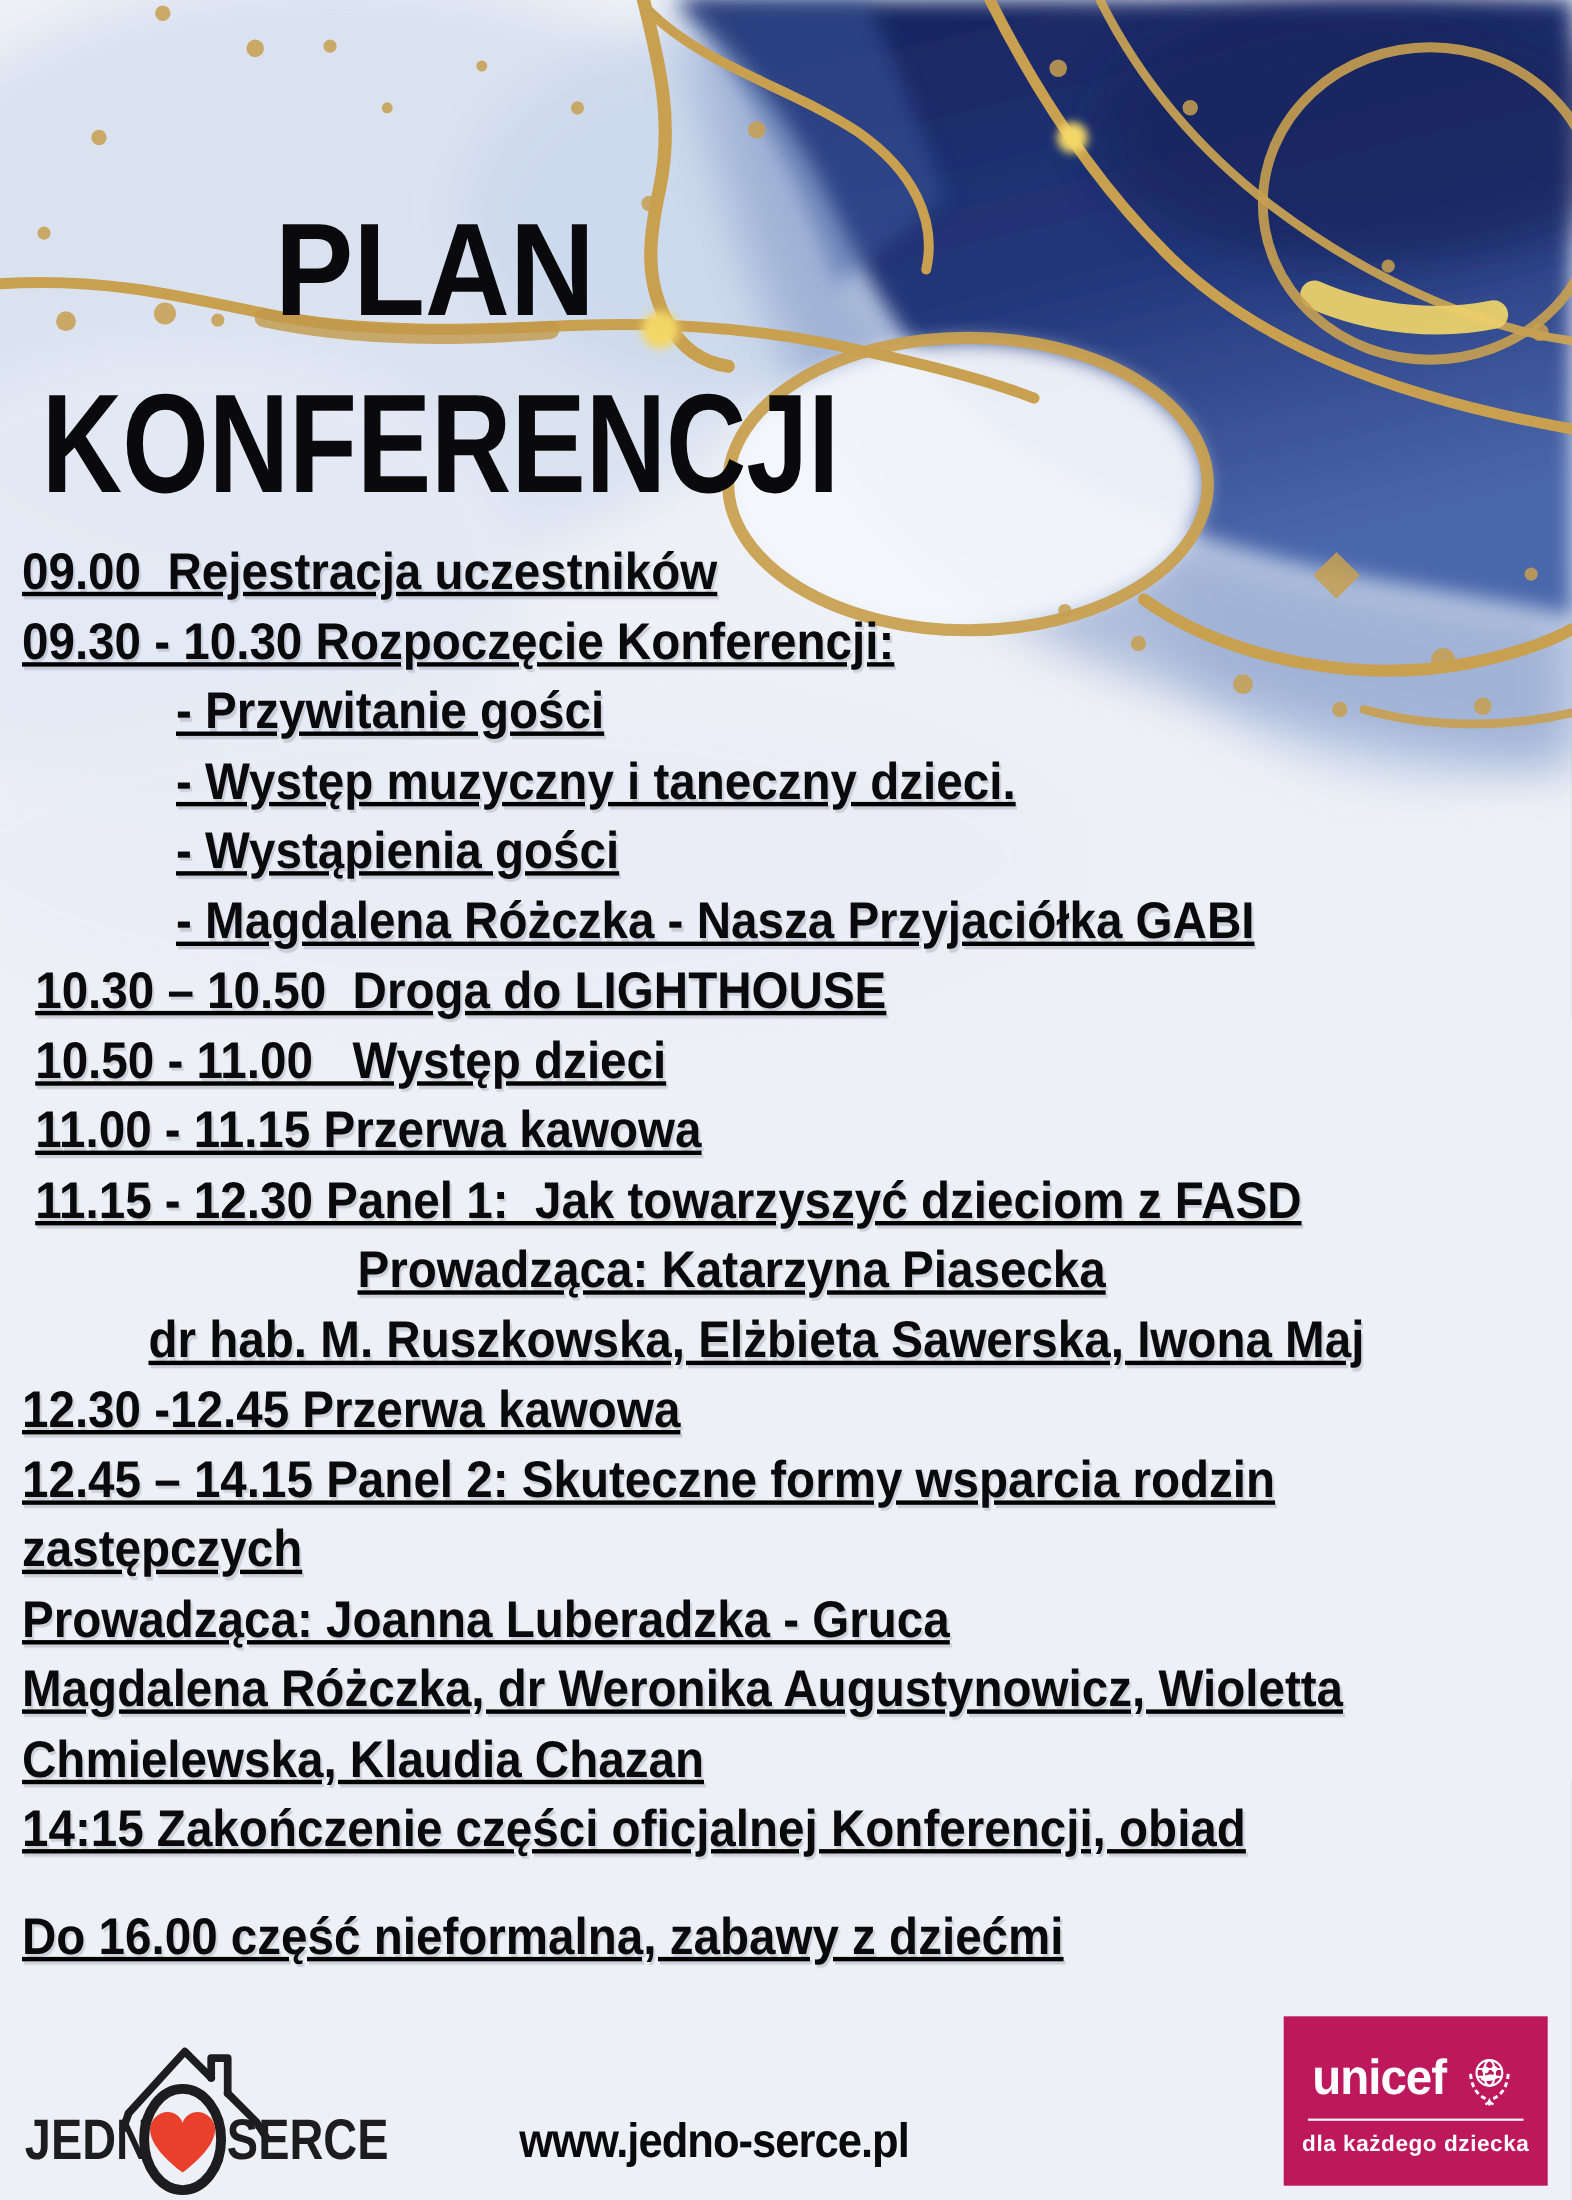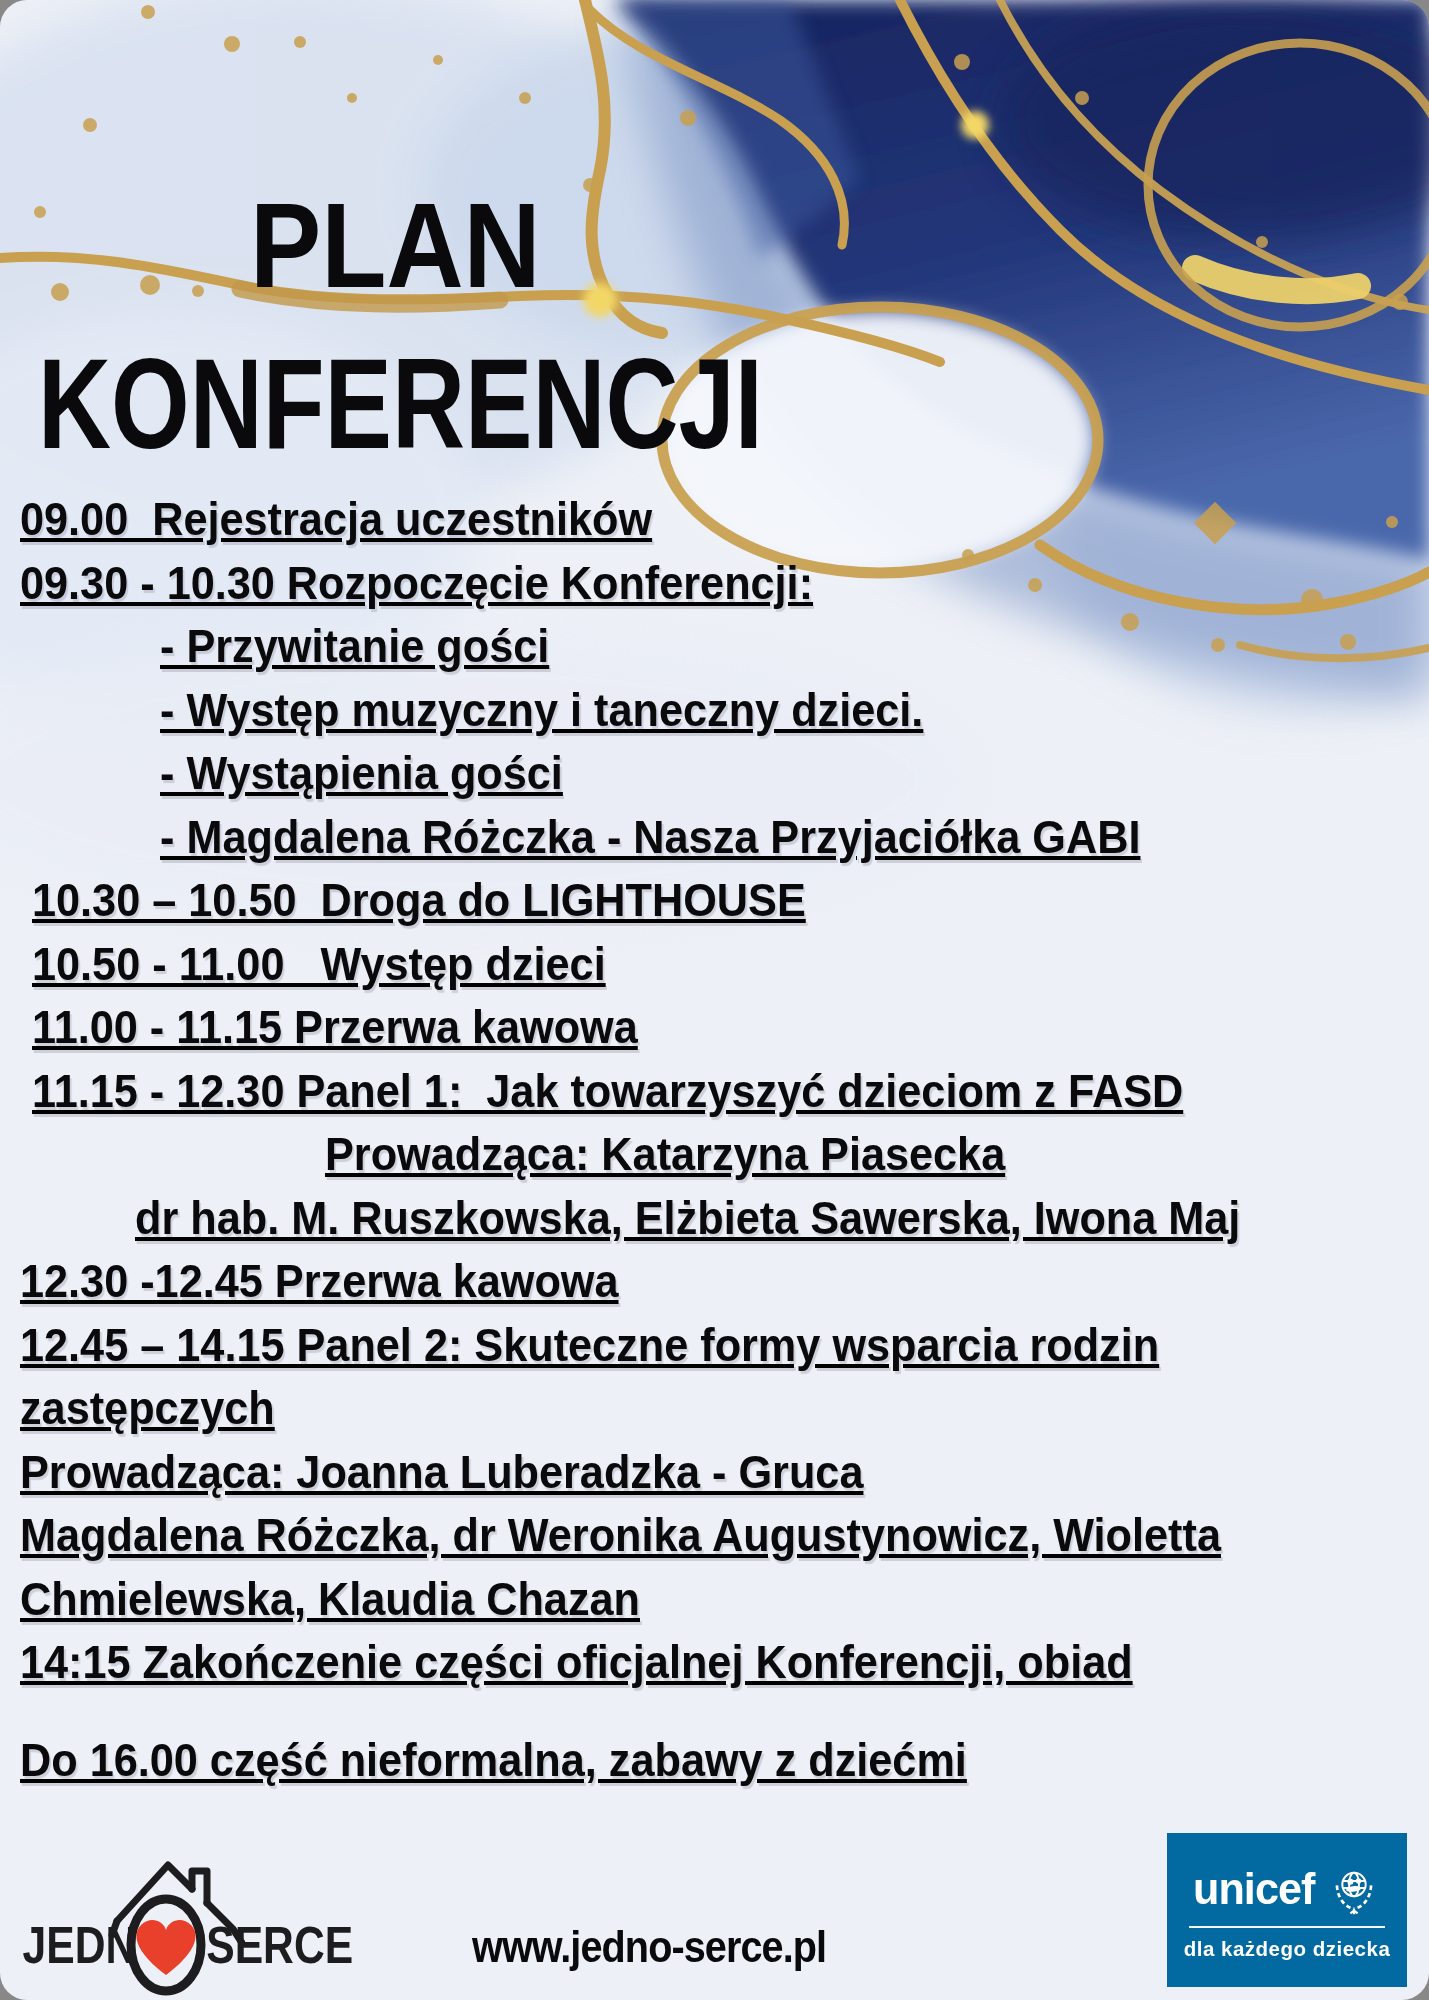--- a/index.html
+++ b/index.html
@@ -7,7 +7,6 @@
     position:relative;width:1429px;height:2000px;margin:0 auto;
     background:#edf0f6;overflow:hidden;
     font-family:"Liberation Sans","DejaVu Sans",sans-serif;
-    border-radius:27px;
   }
   .bg-art{position:absolute;left:0;top:0;width:1429px;height:1010px;}
   .title-line{

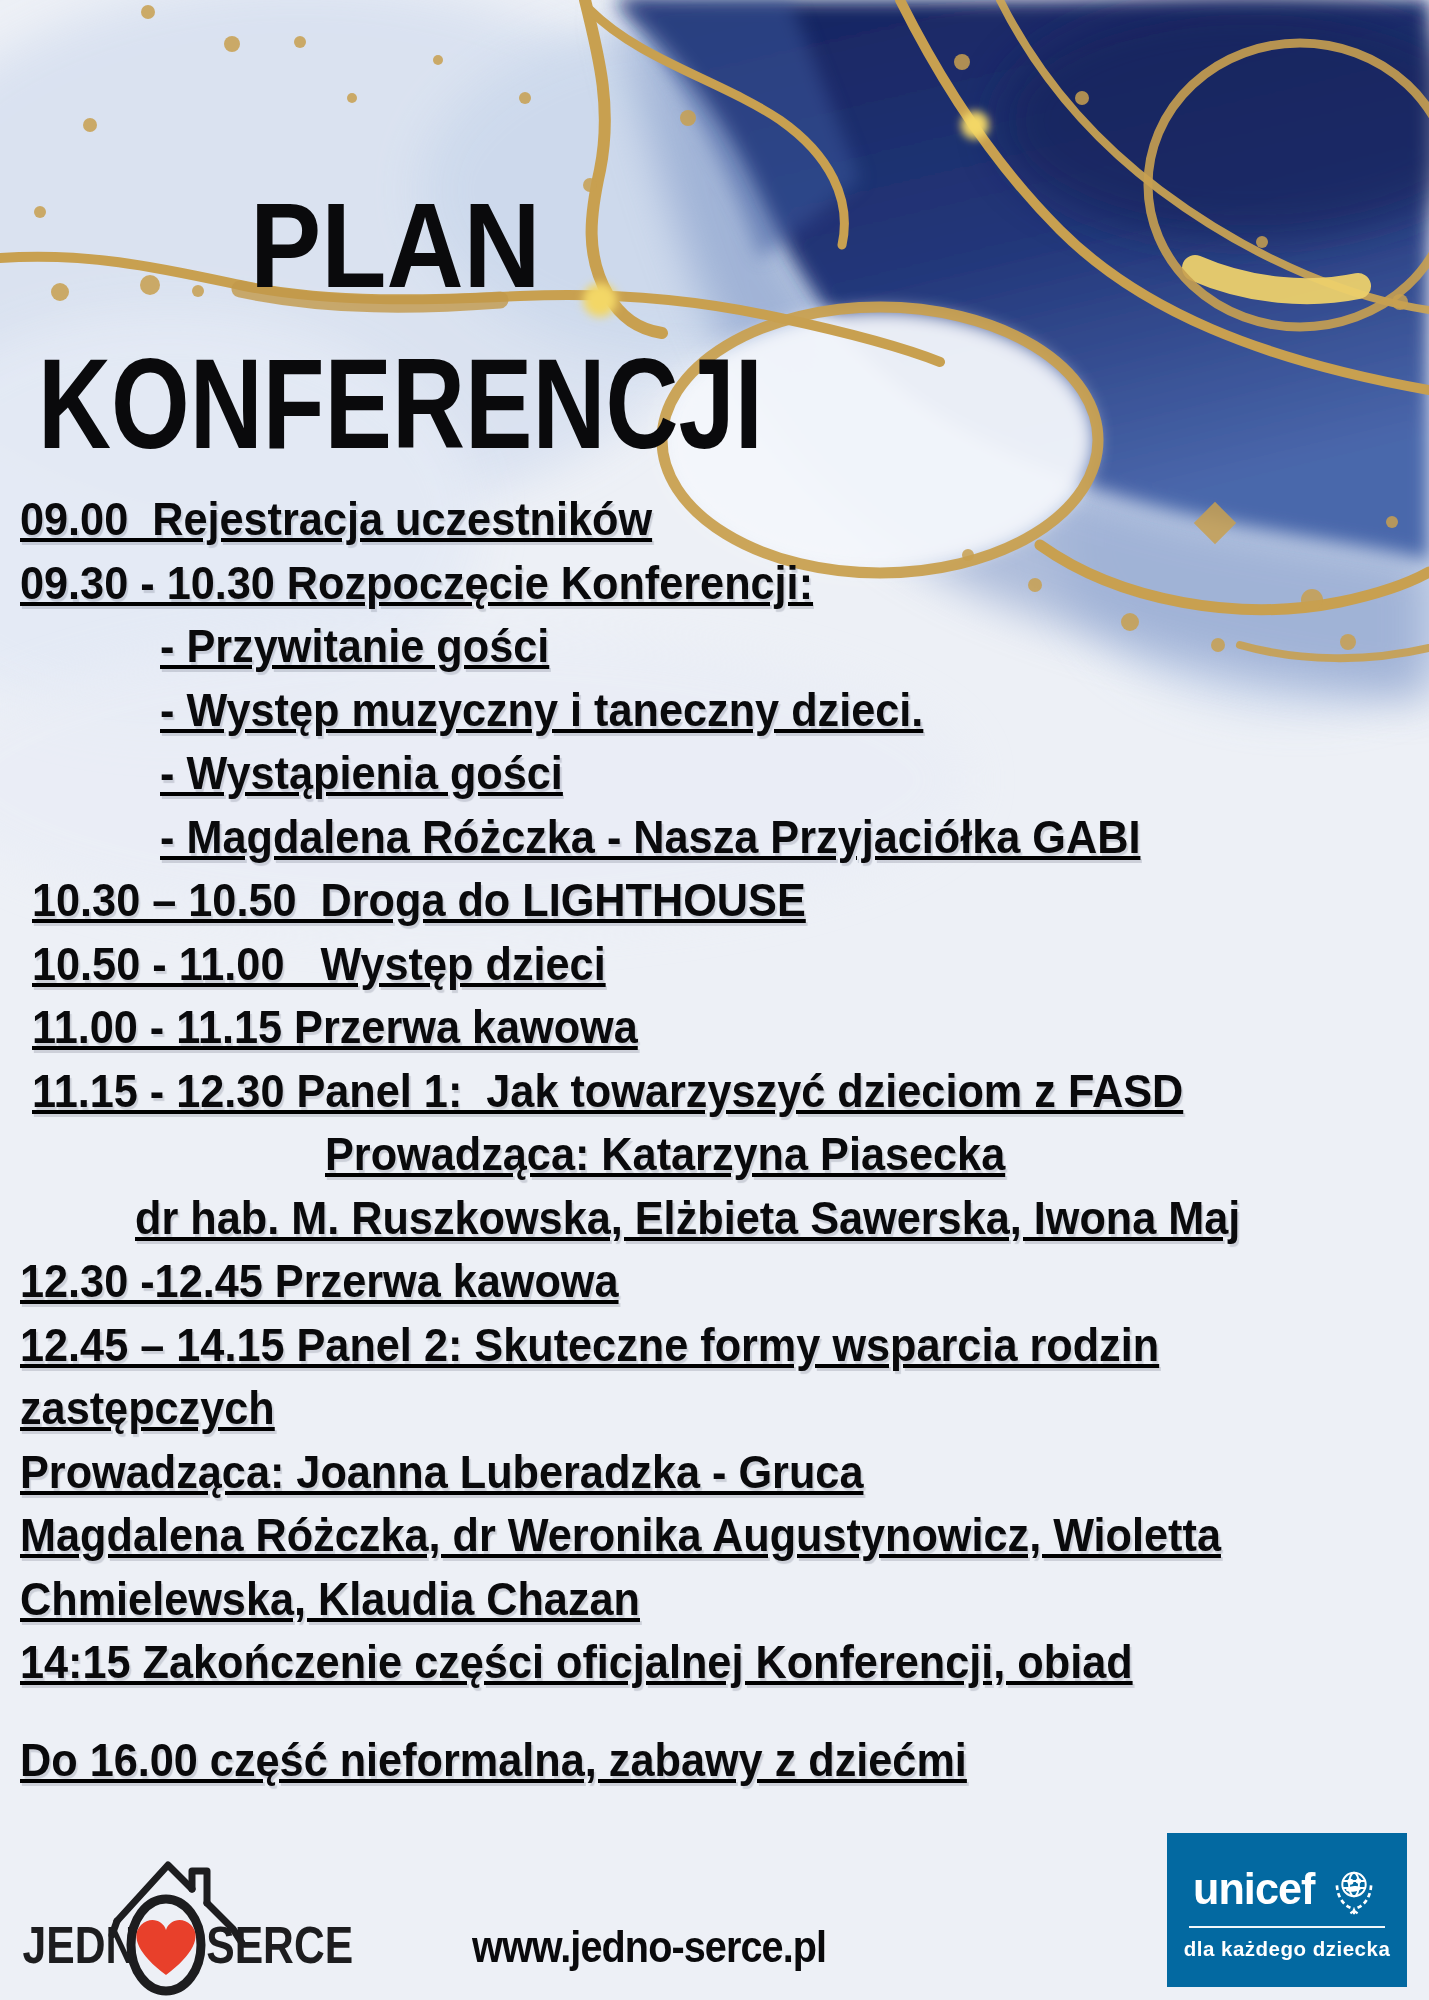--- a/index.html
+++ b/index.html
@@ -168,7 +168,7 @@
 
   <div class="website">www.jedno-serce.pl</div>
 
-  <div class="unicef-block" style="background:#0369a1">
+  <div class="unicef-block" style="background:#be185d">
     <div class="unicef-row">
       <span class="unicef-word">unicef</span>
       <svg width="54" height="54" viewBox="0 0 60 60">

